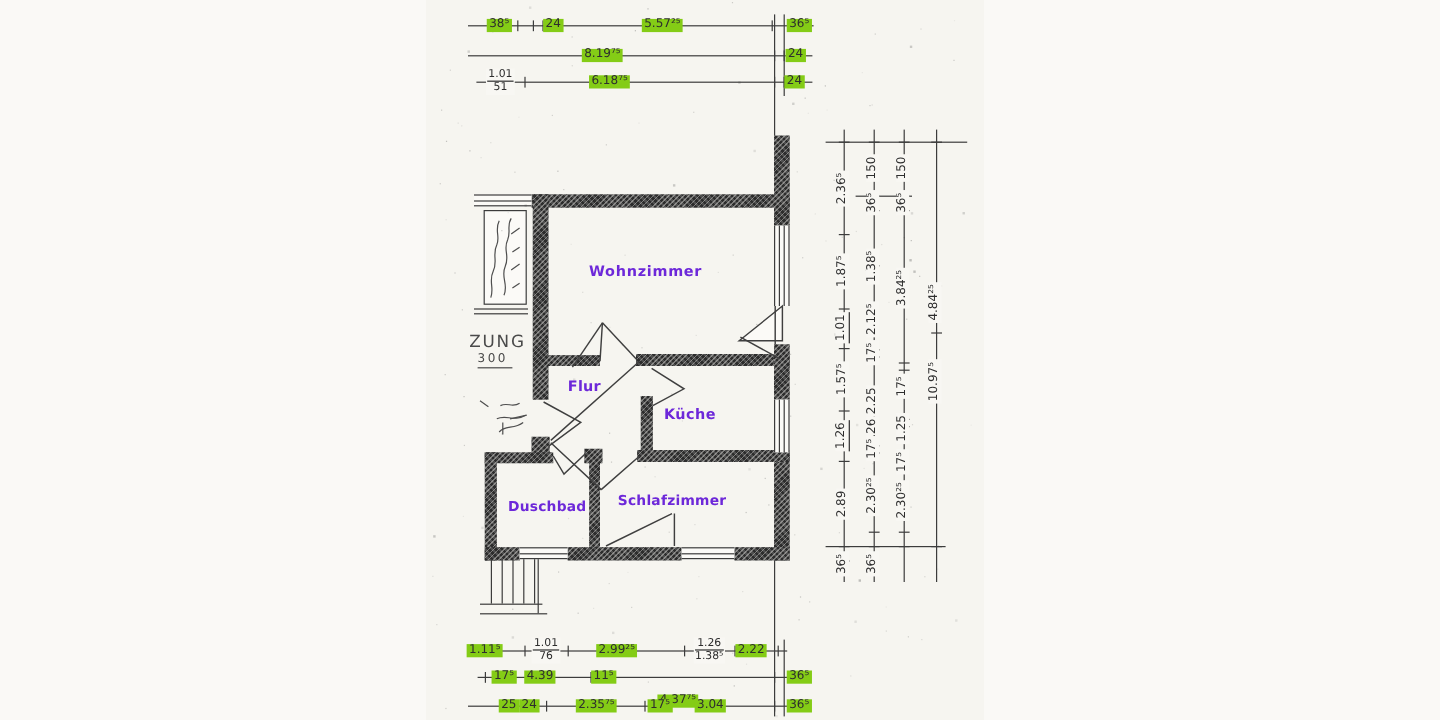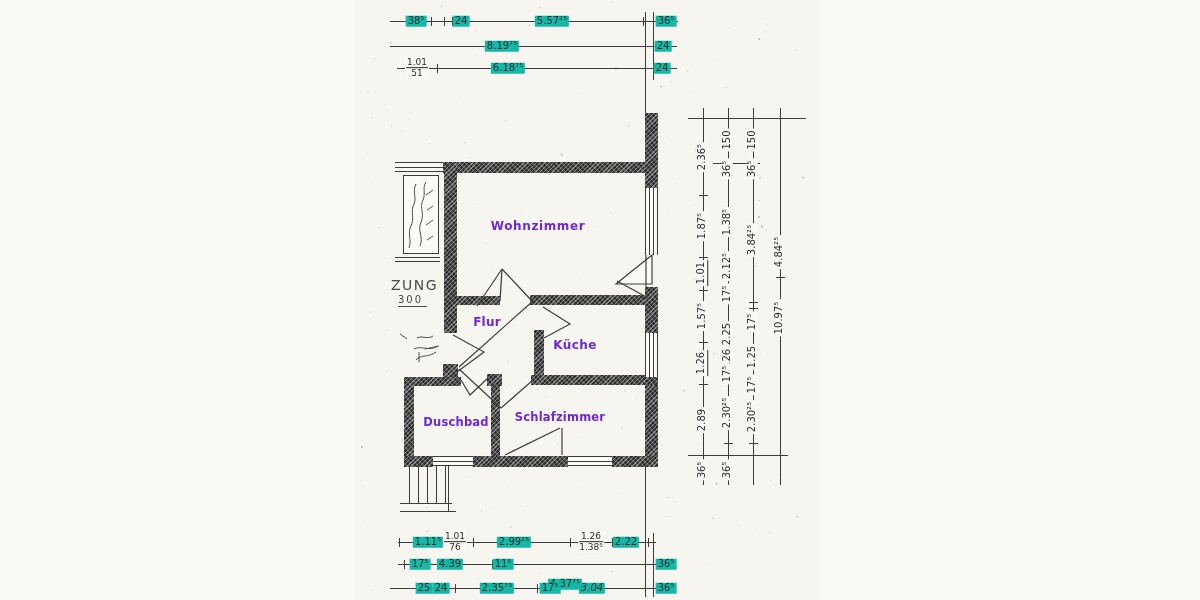--- a/index.html
+++ b/index.html
@@ -17,7 +17,7 @@
   .wline{position:absolute;background:#3c3c3c;}
   svg.overlay{position:absolute;left:0;top:0;z-index:2;}
   .dimlab{position:absolute;transform:translate(-50%,-50%);font-size:10px;color:#2e2e2e;
-          background:#14b8a6;padding:0 2px;line-height:1.05;white-space:nowrap;z-index:4;}
+          background:#84cc16;padding:0 2px;line-height:1.05;white-space:nowrap;z-index:4;}
   .vlab{position:absolute;transform:translate(-50%,-50%) rotate(-90deg);font-size:10px;color:#2e2e2e;
         background:#f8f7f3;padding:0 2px;line-height:1.05;white-space:nowrap;z-index:4;}
   .vlab.u{border-bottom:1px solid #2e2e2e;}

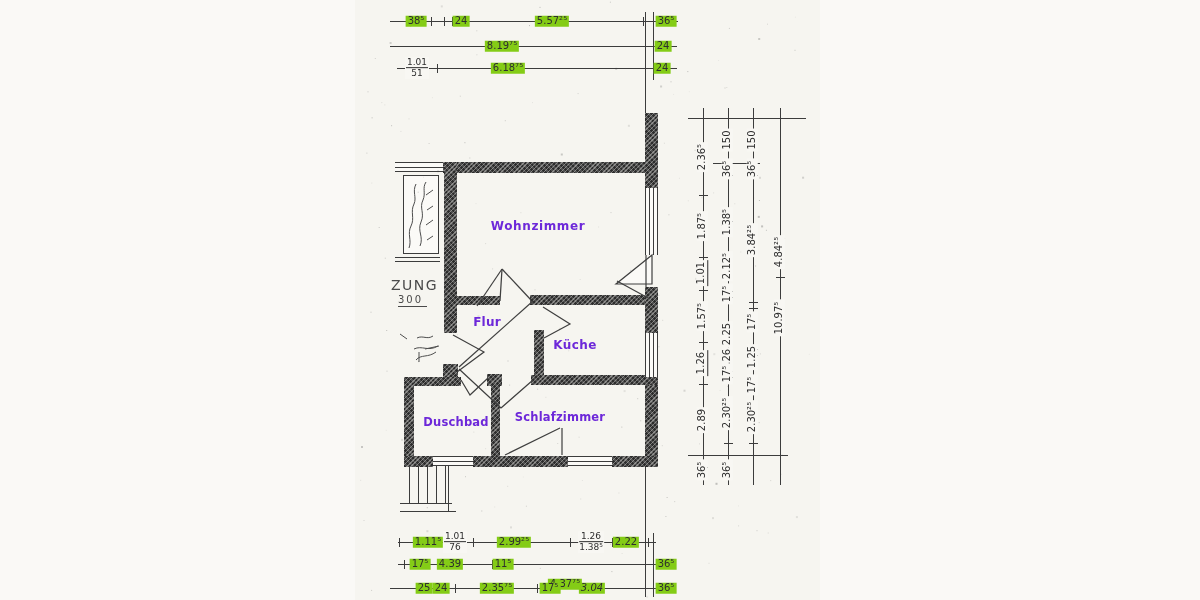--- a/index.html
+++ b/index.html
@@ -305,7 +305,7 @@
       <div class="ln" style="left: 570px; top: 538px; width: 1px; height: 9px;"></div>
       <div class="ln" style="left: 612px; top: 538px; width: 1px; height: 9px;"></div>
       <div class="ln" style="left: 648px; top: 538px; width: 1px; height: 9px;"></div>
-      <div class="dimlab" style="left: 404px; top: 542px; transform: translate(-50%, -50%); margin-left: 24px;">1.11⁵</div>
+      <div class="dimlab" style="left: 404px; top: 542px; transform: translate(-50%, -50%);">1.11⁵</div>
       <div class="stack" style="left: 455px; top: 542px; transform: translate(-50%, -50%);">
         <div class="top">1.01</div>
         <div>76</div>

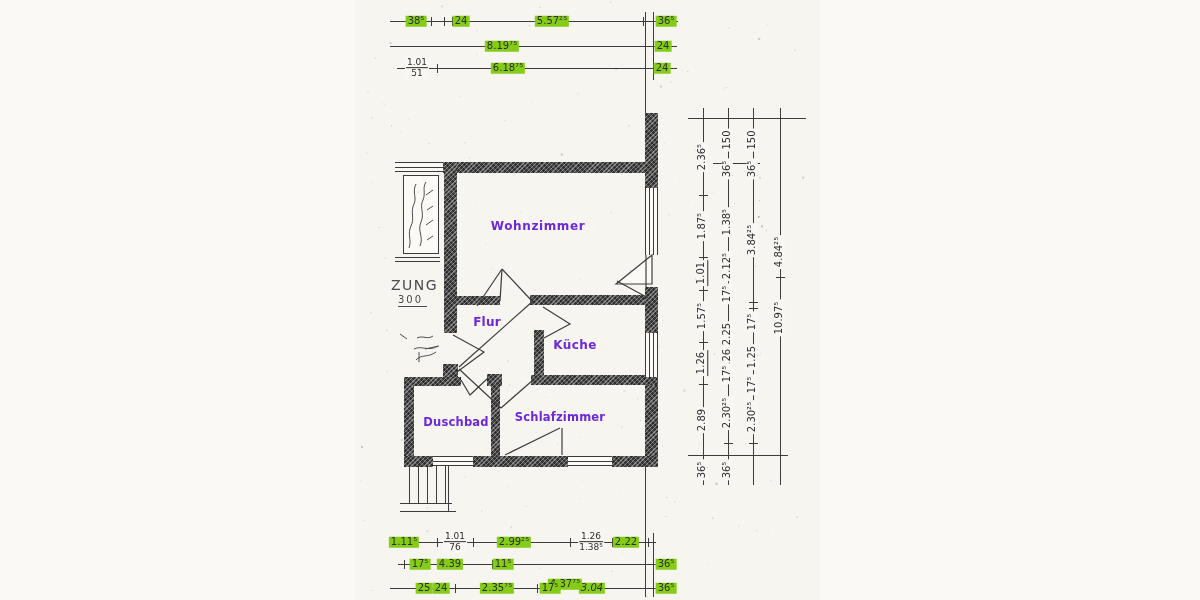--- a/index.html
+++ b/index.html
@@ -339,7 +339,7 @@
       <div class="dimlab" style="left: 441px; top: 588px; transform: translate(-50%, -50%);">24</div>
       <div class="dimlab" style="left: 497px; top: 588px; transform: translate(-50%, -50%);">2.35⁷⁵</div>
       <div class="dimlab" style="left: 550px; top: 588px; transform: translate(-50%, -50%);">17⁵</div>
-      <div class="dimlab" style="left: 592px; top: 588px; transform: translate(-50%, -50%); font-style: italic;">3.04</div>
+      <div class="dimlab" style="left: 592px; top: 588px; transform: translate(-50%, -50%);">3.04</div>
       <div class="dimlab" style="left: 666px; top: 588px; transform: translate(-50%, -50%);">36⁵</div>
       <div class="ln" style="left: 703px; top: 108px; width: 1px; height: 377px;"></div>
       <div class="ln" style="left: 699px; top: 118px; width: 9px; height: 1px;"></div>

